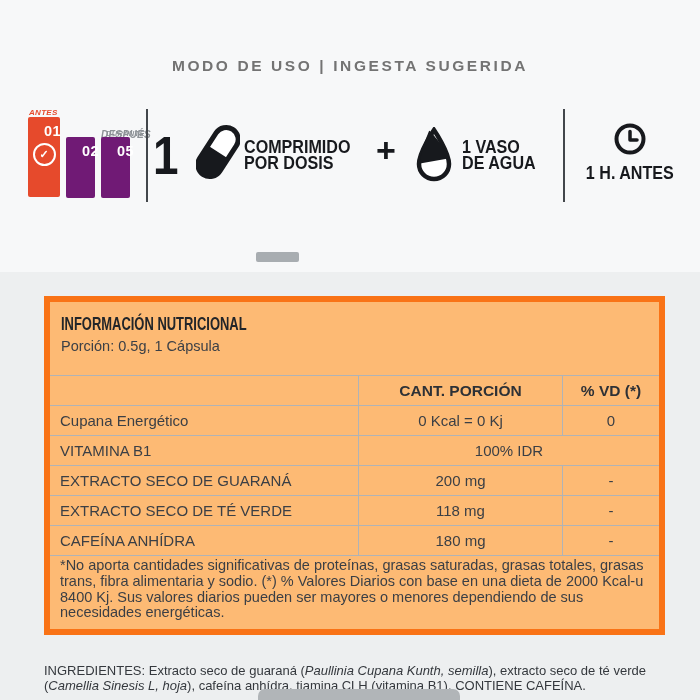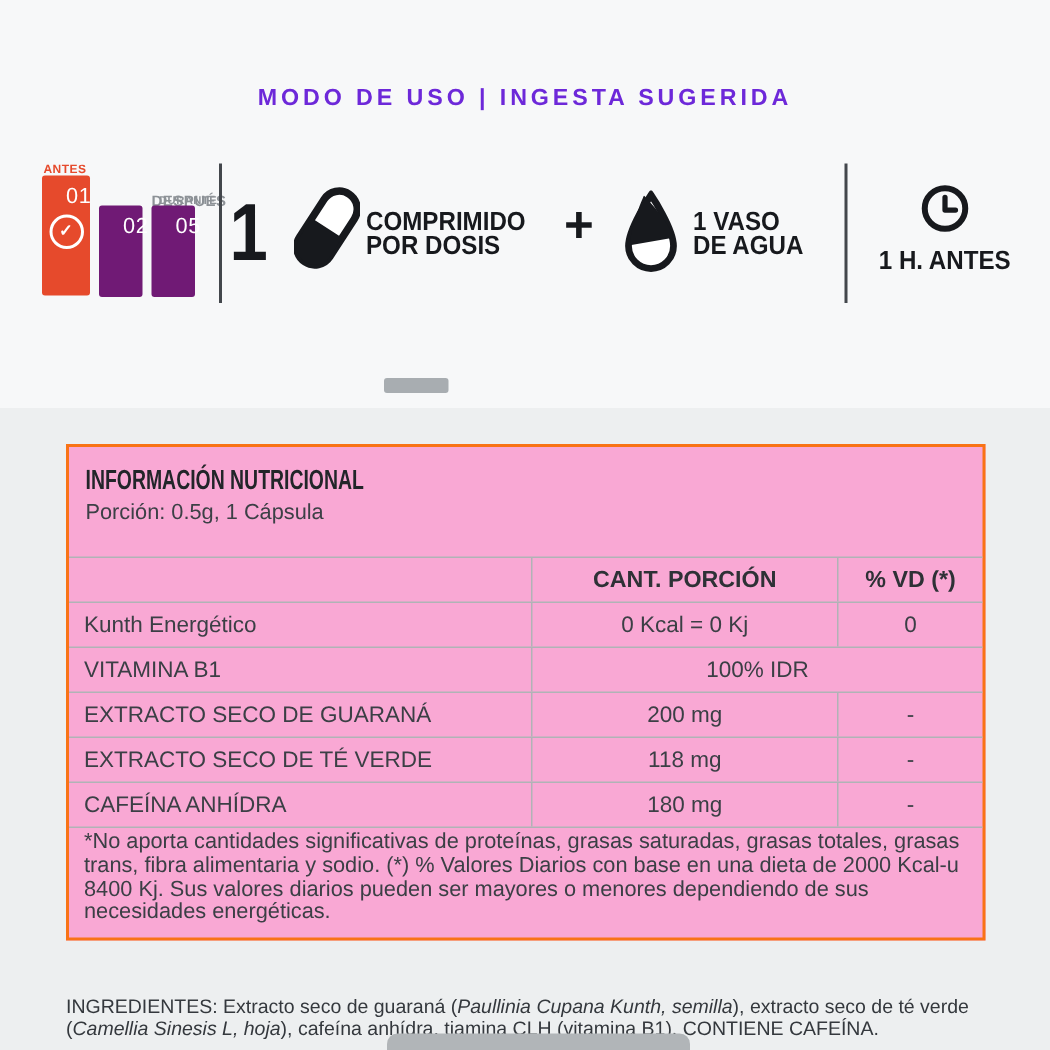--- a/index.html
+++ b/index.html
@@ -6,7 +6,7 @@
   body{width:700px;height:700px;overflow:hidden;font-family:"Liberation Sans",sans-serif;background:#edeff0;}
   .page{position:relative;width:700px;height:700px;background:#edeff0;}
   .top-section{position:absolute;left:0;top:0;width:700px;height:272px;background:#f7f8f9;}
-  .heading{position:absolute;left:0;top:57px;width:700px;text-align:center;font-size:15.5px;font-weight:700;letter-spacing:2.6px;color:#6d28d9;}
+  .heading{position:absolute;left:0;top:57px;width:700px;text-align:center;font-size:15.5px;font-weight:700;letter-spacing:2.6px;color:#737373;}
   
   .step-label{position:absolute;font-weight:800;font-size:8px;letter-spacing:.3px;color:#8d9297;}
   .step-label.active{color:#e64a2c;}

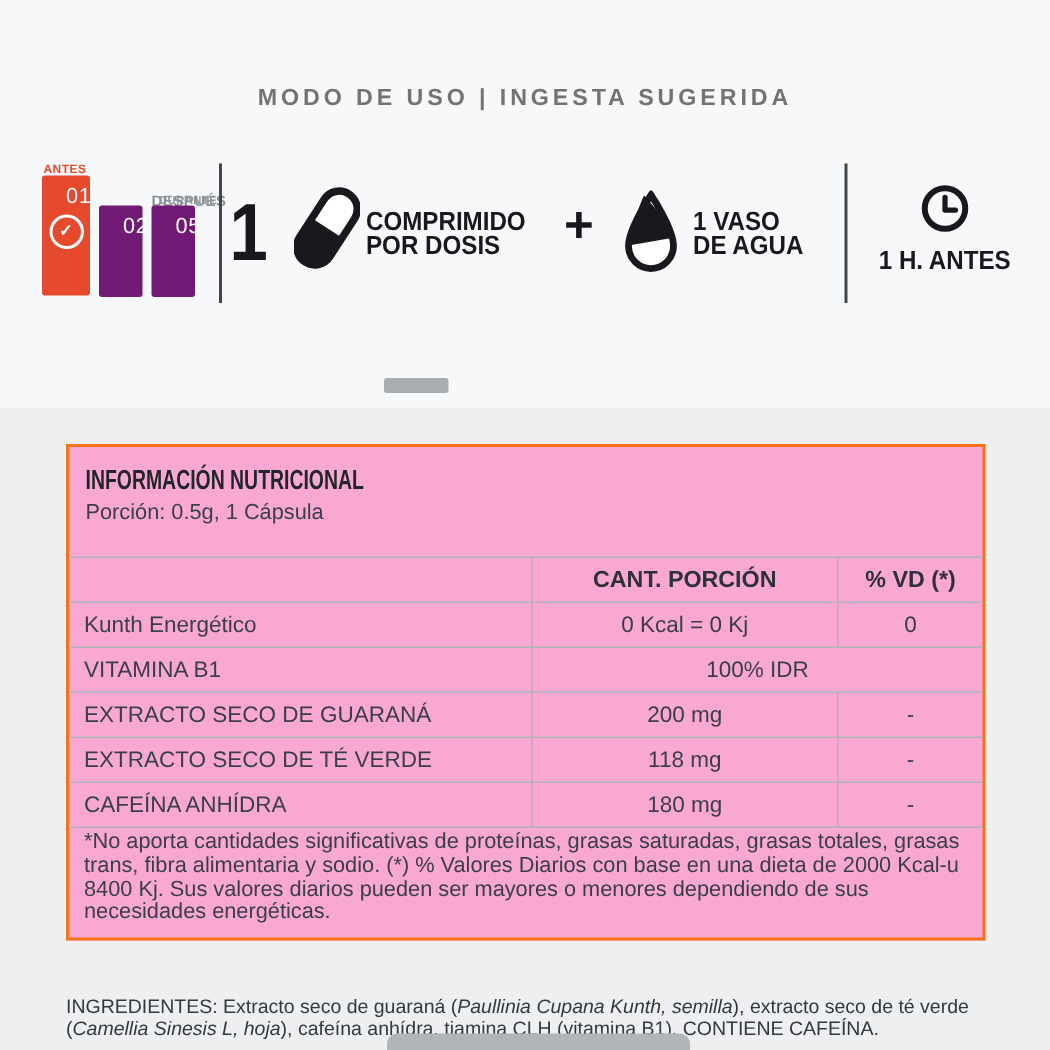--- a/index.html
+++ b/index.html
@@ -8,7 +8,7 @@
   .top-section{position:absolute;left:0;top:0;width:700px;height:272px;background:#f7f8f9;}
   .heading{position:absolute;left:0;top:57px;width:700px;text-align:center;font-size:15.5px;font-weight:700;letter-spacing:2.6px;color:#737373;}
   
-  .step-label{position:absolute;font-weight:800;font-size:8px;letter-spacing:.3px;color:#8d9297;}
+  .step-label{position:absolute;font-style:italic;font-weight:800;font-size:8px;letter-spacing:.3px;color:#8d9297;}
   .step-label.active{color:#e64a2c;}
   .step-bar{position:absolute;border-radius:2px;background:#701a75;text-align:center;}
   .step-bar.active{background:#e64a2c;}

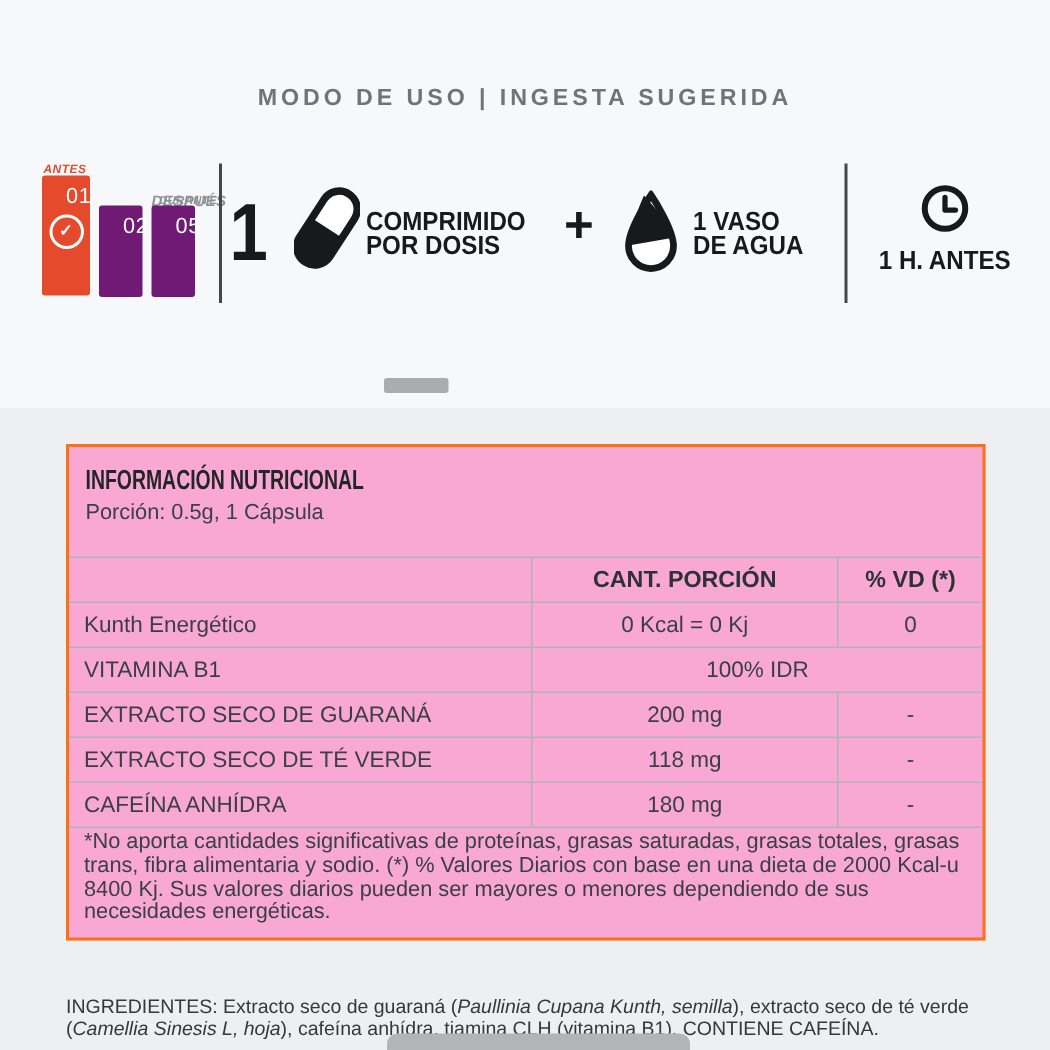--- a/index.html
+++ b/index.html
@@ -12,7 +12,7 @@
   .step-label.active{color:#e64a2c;}
   .step-bar{position:absolute;border-radius:2px;background:#701a75;text-align:center;}
   .step-bar.active{background:#e64a2c;}
-  .step-num{padding-top:6px;font-size:14.5px;font-weight:400;color:#ffffff;letter-spacing:.5px;padding-left:16px;}
+  .step-num{padding-top:6px;font-size:14.5px;font-weight:700;color:#ffffff;letter-spacing:.5px;padding-left:16px;}
   .check-circle{width:19px;height:19px;margin:4px auto 0 auto;border:2px solid #fff;border-radius:50%;display:flex;align-items:center;justify-content:center;}
   .check-glyph{font-size:11px;font-weight:700;color:#fff;line-height:1;}
   .vdiv{position:absolute;width:1.5px;background:#43474c;}

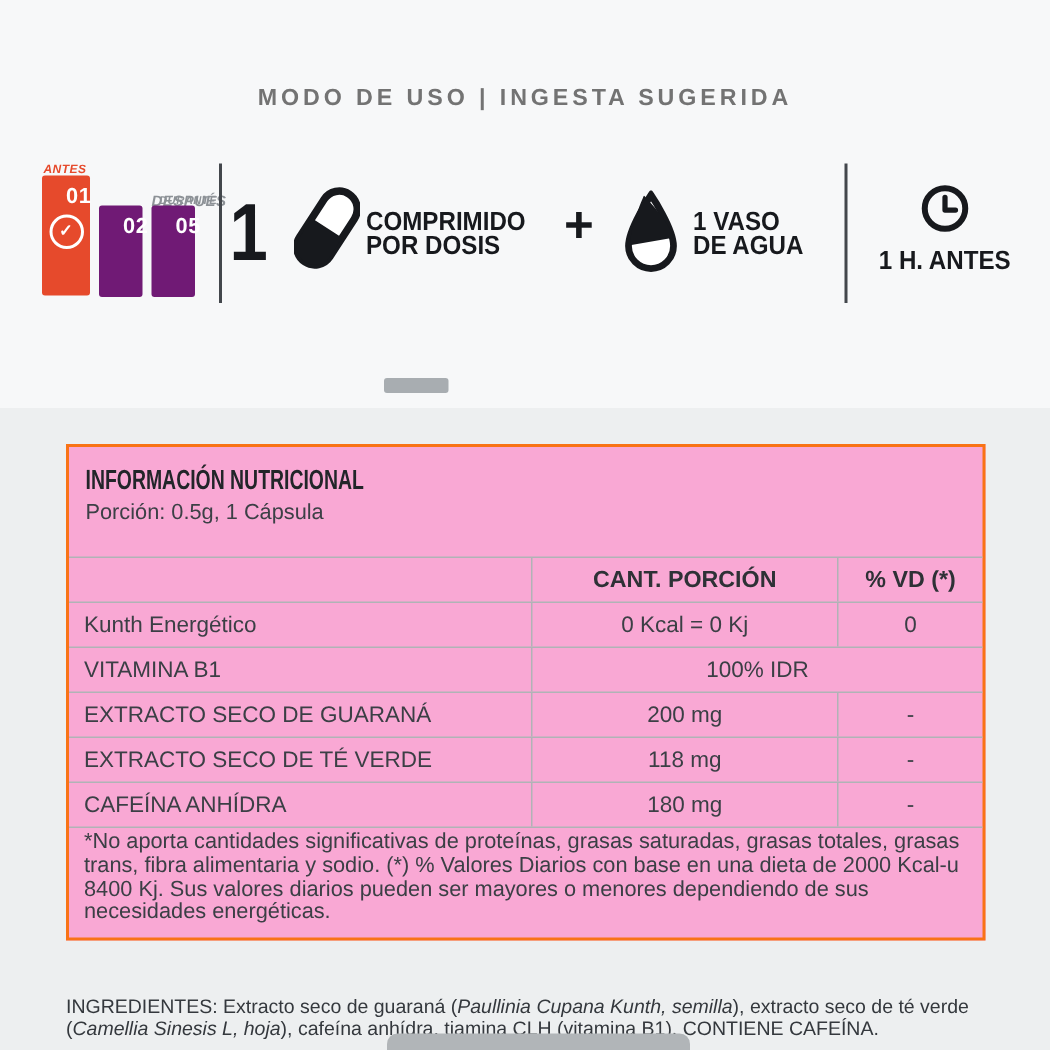--- a/index.html
+++ b/index.html
@@ -24,7 +24,7 @@
   .timing-wrap .disp{display:inline-block;transform-origin:50% 0;}
   .mini-bar{position:absolute;left:256px;top:252px;width:43px;height:10px;border-radius:2px;background:#a8adb1;}
   
-  .table-box{position:absolute;left:44px;top:296px;width:609px;height:327px;background:#f9a8d4;border:2px solid #f97316;}
+  .table-box{position:absolute;left:44px;top:296px;width:609px;height:327px;background:#fdba74;border:6px solid #f97316;}
   .tbl-title{position:absolute;left:11px;top:11px;}
   .tbl-title-main{font-size:18.5px;font-weight:800;color:#222529;transform:scaleX(.7);transform-origin:0 0;white-space:nowrap;}
   .tbl-portion{margin-top:3px;font-size:14.5px;color:#3c4046;}

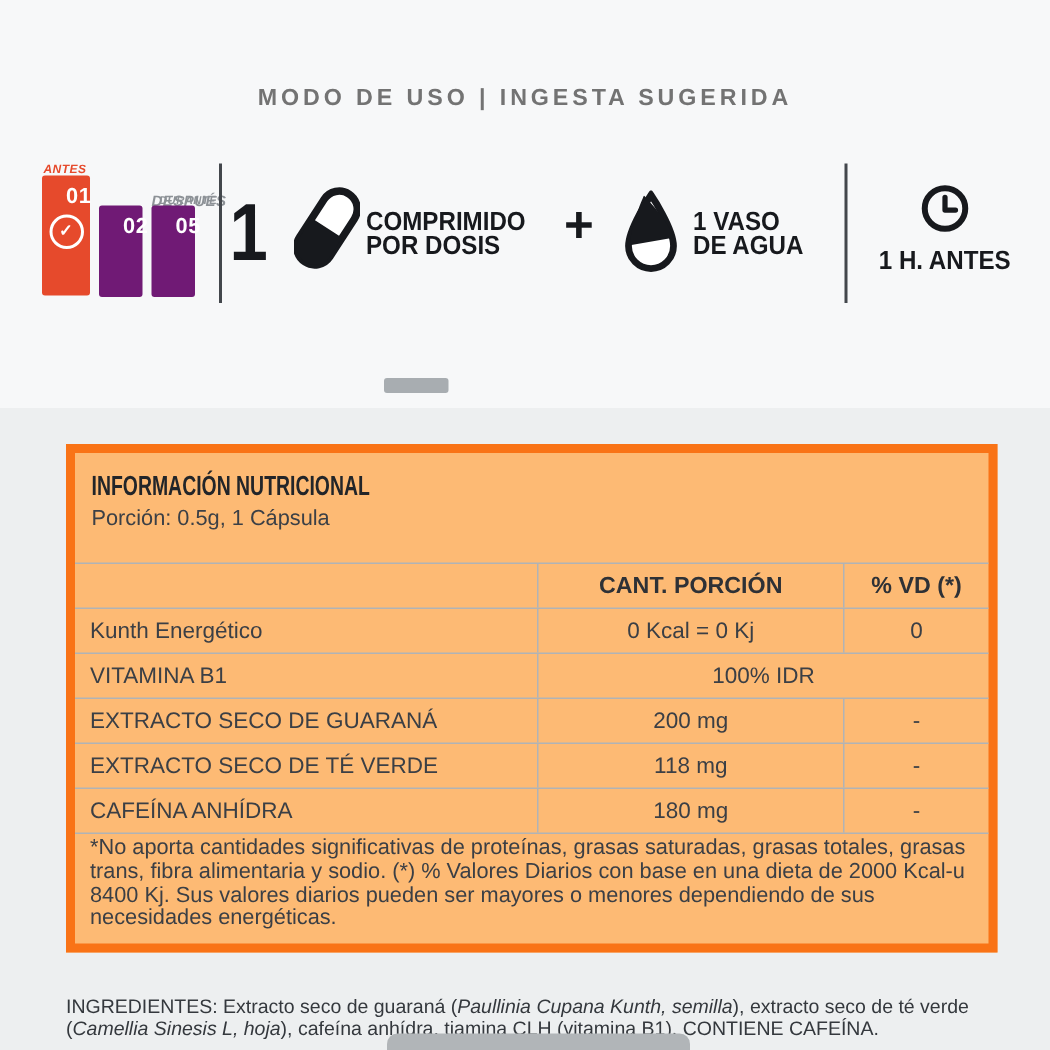--- a/index.html
+++ b/index.html
@@ -123,7 +123,7 @@
         <div class="c3">% VD (*)</div>
       </div>
       <div class="trow">
-        <div class="c1">Kunth Energético</div>
+        <div class="c1">Cupana Energético</div>
         <div class="c2">0 Kcal = 0 Kj</div>
         <div class="c3">0</div>
       </div>

